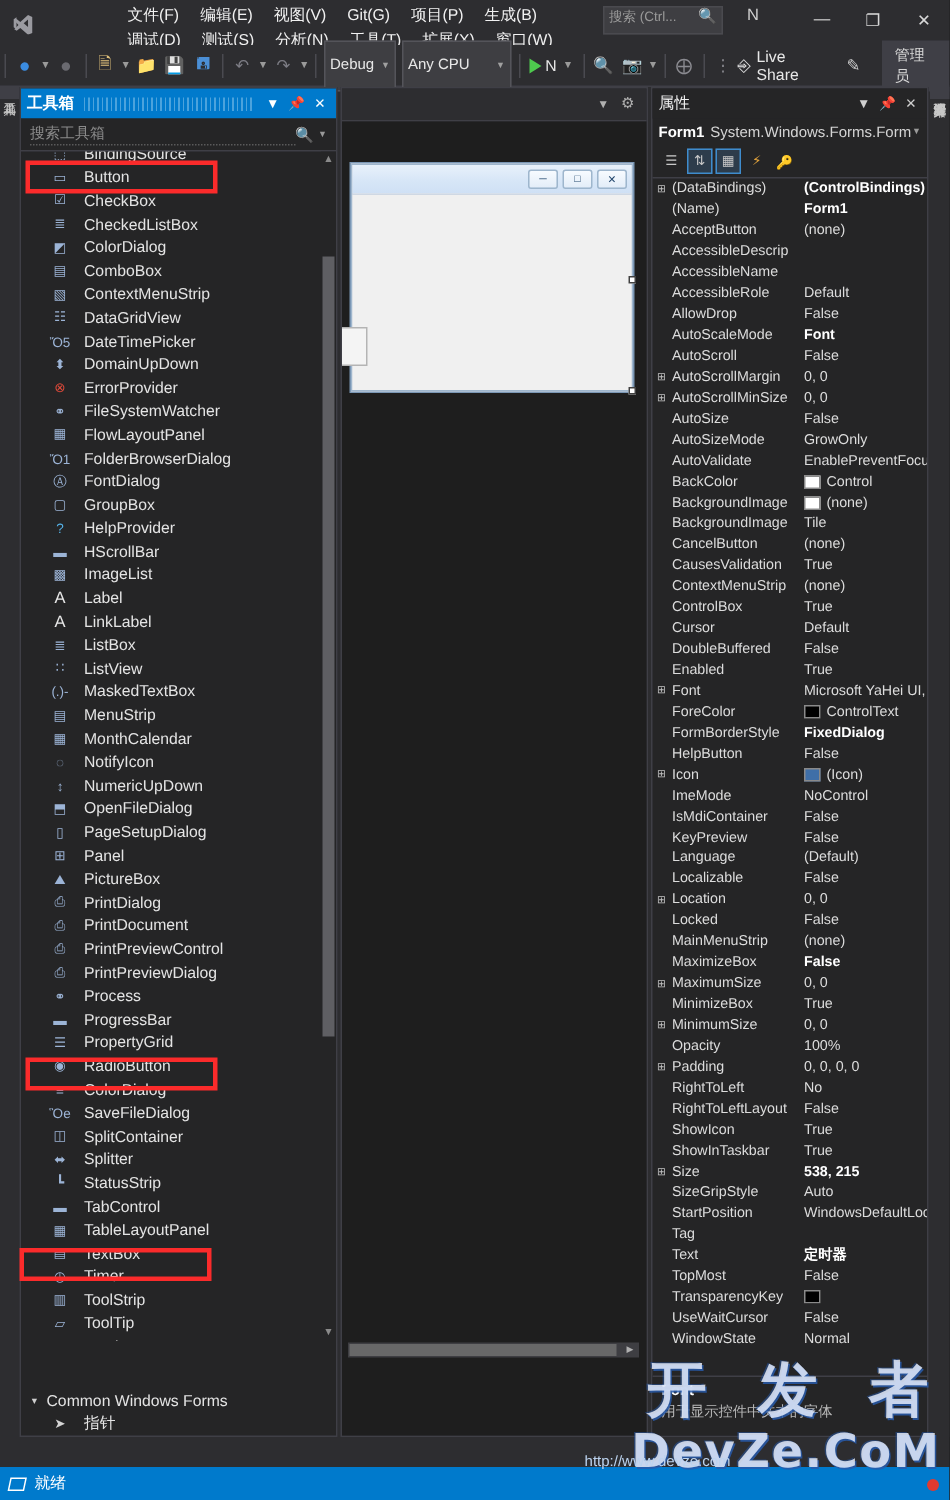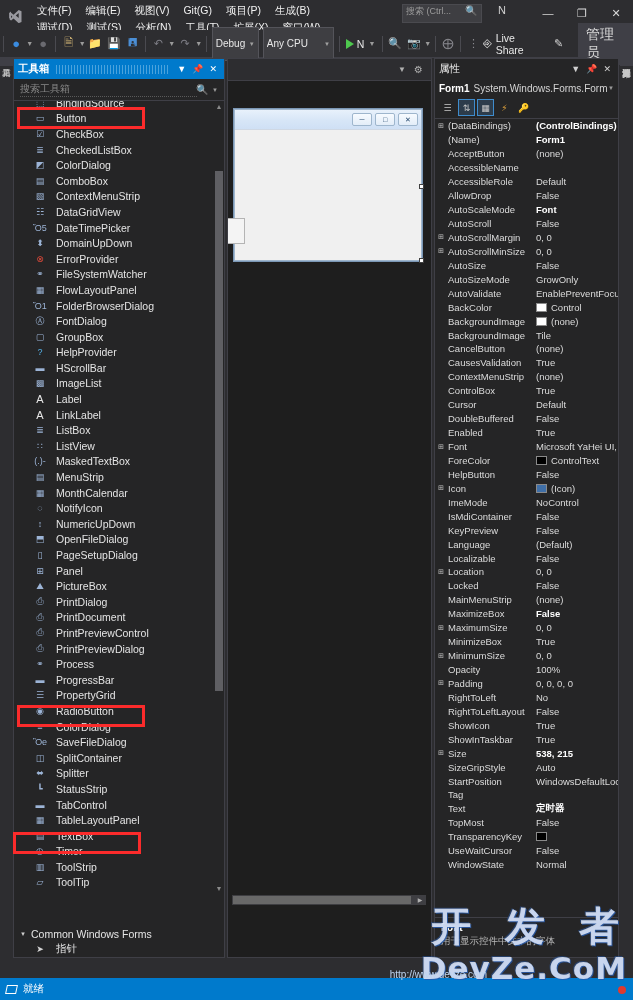--- a/index.html
+++ b/index.html
@@ -21,7 +21,7 @@
   .titlebar {
     position: absolute; left: 0; top: 0; width: 633px; height: 30px;
     background: #2d2d30;
-    display: flex; align-items: flex-start;
+    display: flex; align-items: flex-start; gap: 48px;
   }
   .vs-logo {
     width: 30px; height: 30px;

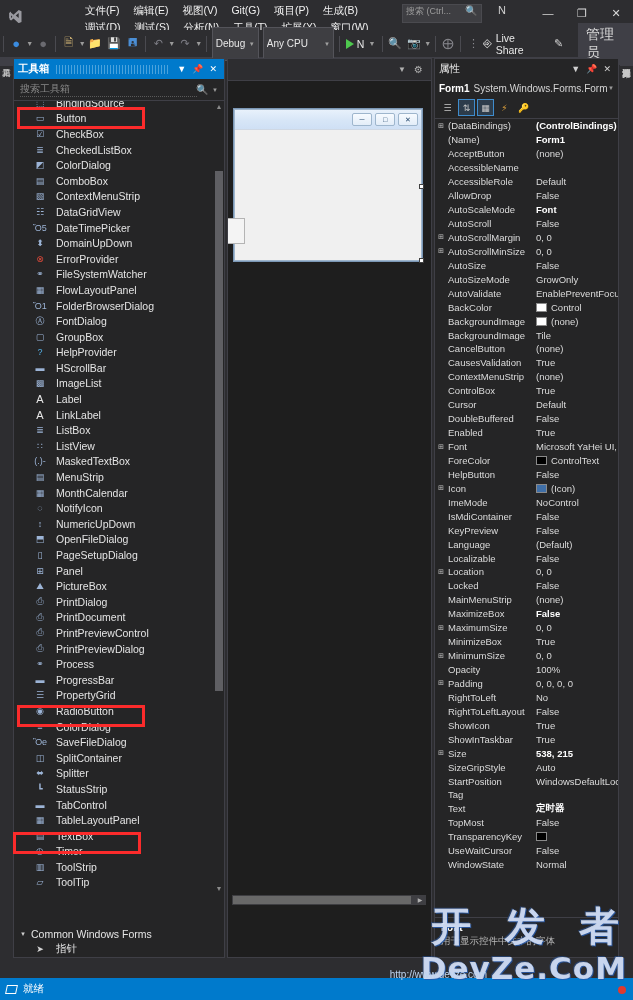--- a/index.html
+++ b/index.html
@@ -98,7 +98,7 @@
     font-size: 10.5px; color: #e8e8e8; margin-left: auto;
   }
   .admin-chip {
-    background: #3f3f46; color: #d8d8d8; font-size: 14px;
+    background: #3f3f46; color: #d8d8d8; font-size: 10px;
     padding: 3px 8px; margin-left: 10px; margin-right: 0;
   }
 

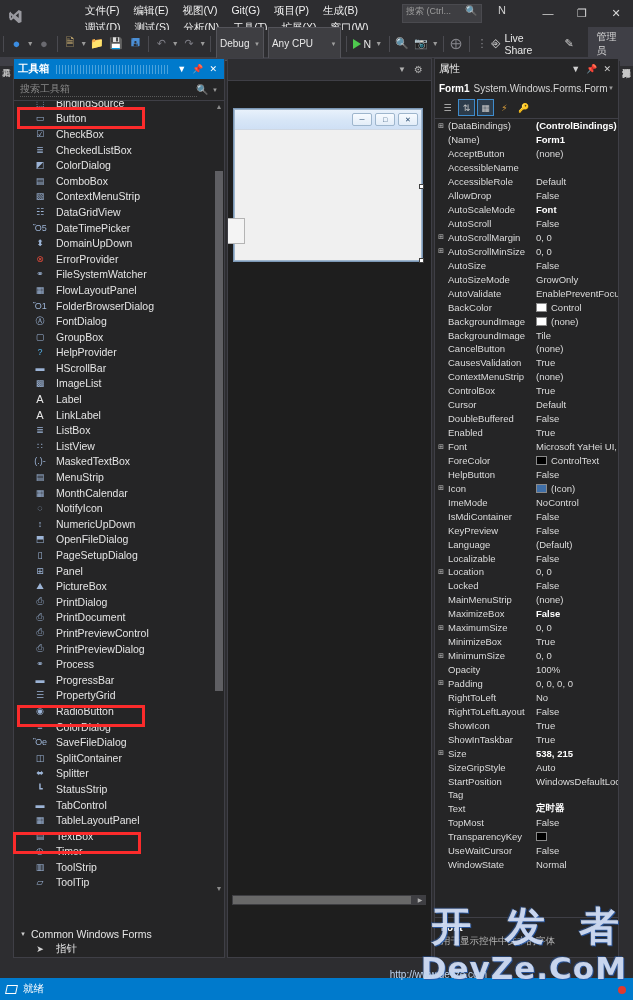--- a/index.html
+++ b/index.html
@@ -766,6 +766,13 @@
         </div>
         <div class="pr-row">
           <span class="pr-exp"></span>
+          <span class="pr-name">AccessibleDescrip</span>
+          <span class="pr-val">
+            <span></span>
+          </span>
+        </div>
+        <div class="pr-row">
+          <span class="pr-exp"></span>
           <span class="pr-name">AccessibleName</span>
           <span class="pr-val">
             <span></span>

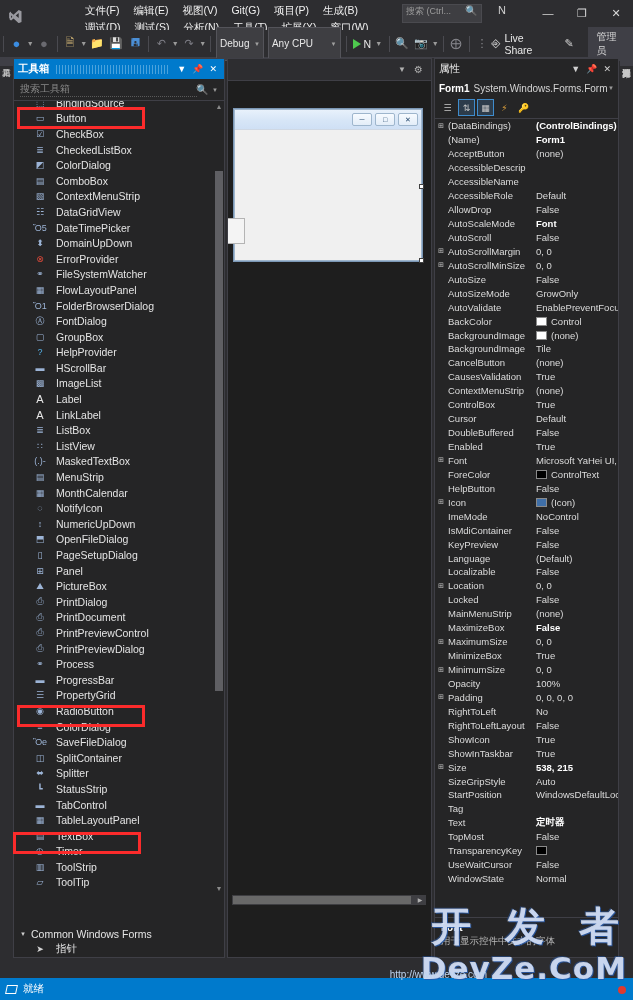--- a/index.html
+++ b/index.html
@@ -930,6 +930,13 @@
         </div>
         <div class="pr-row">
           <span class="pr-exp"></span>
+          <span class="pr-name">FormBorderStyle</span>
+          <span class="pr-val bold">
+            <span>FixedDialog</span>
+          </span>
+        </div>
+        <div class="pr-row">
+          <span class="pr-exp"></span>
           <span class="pr-name">HelpButton</span>
           <span class="pr-val">
             <span>False</span>

